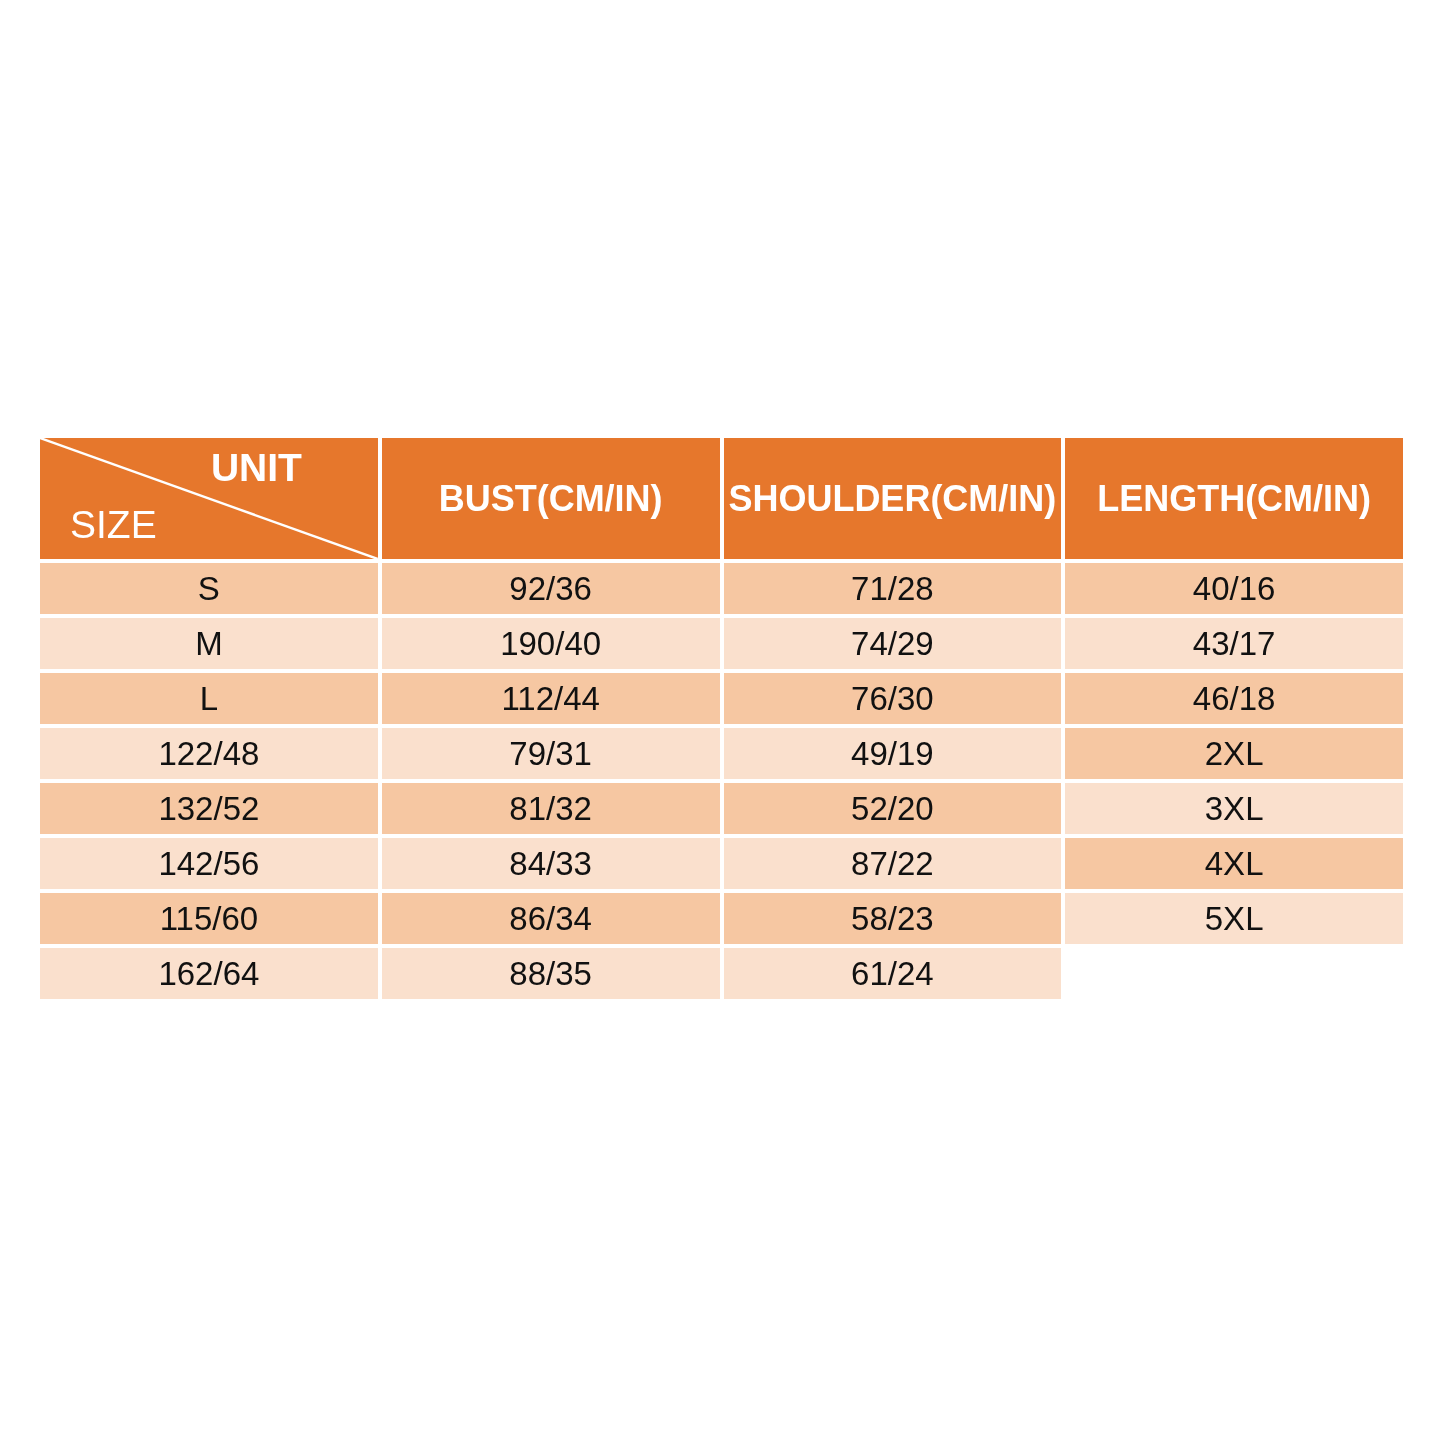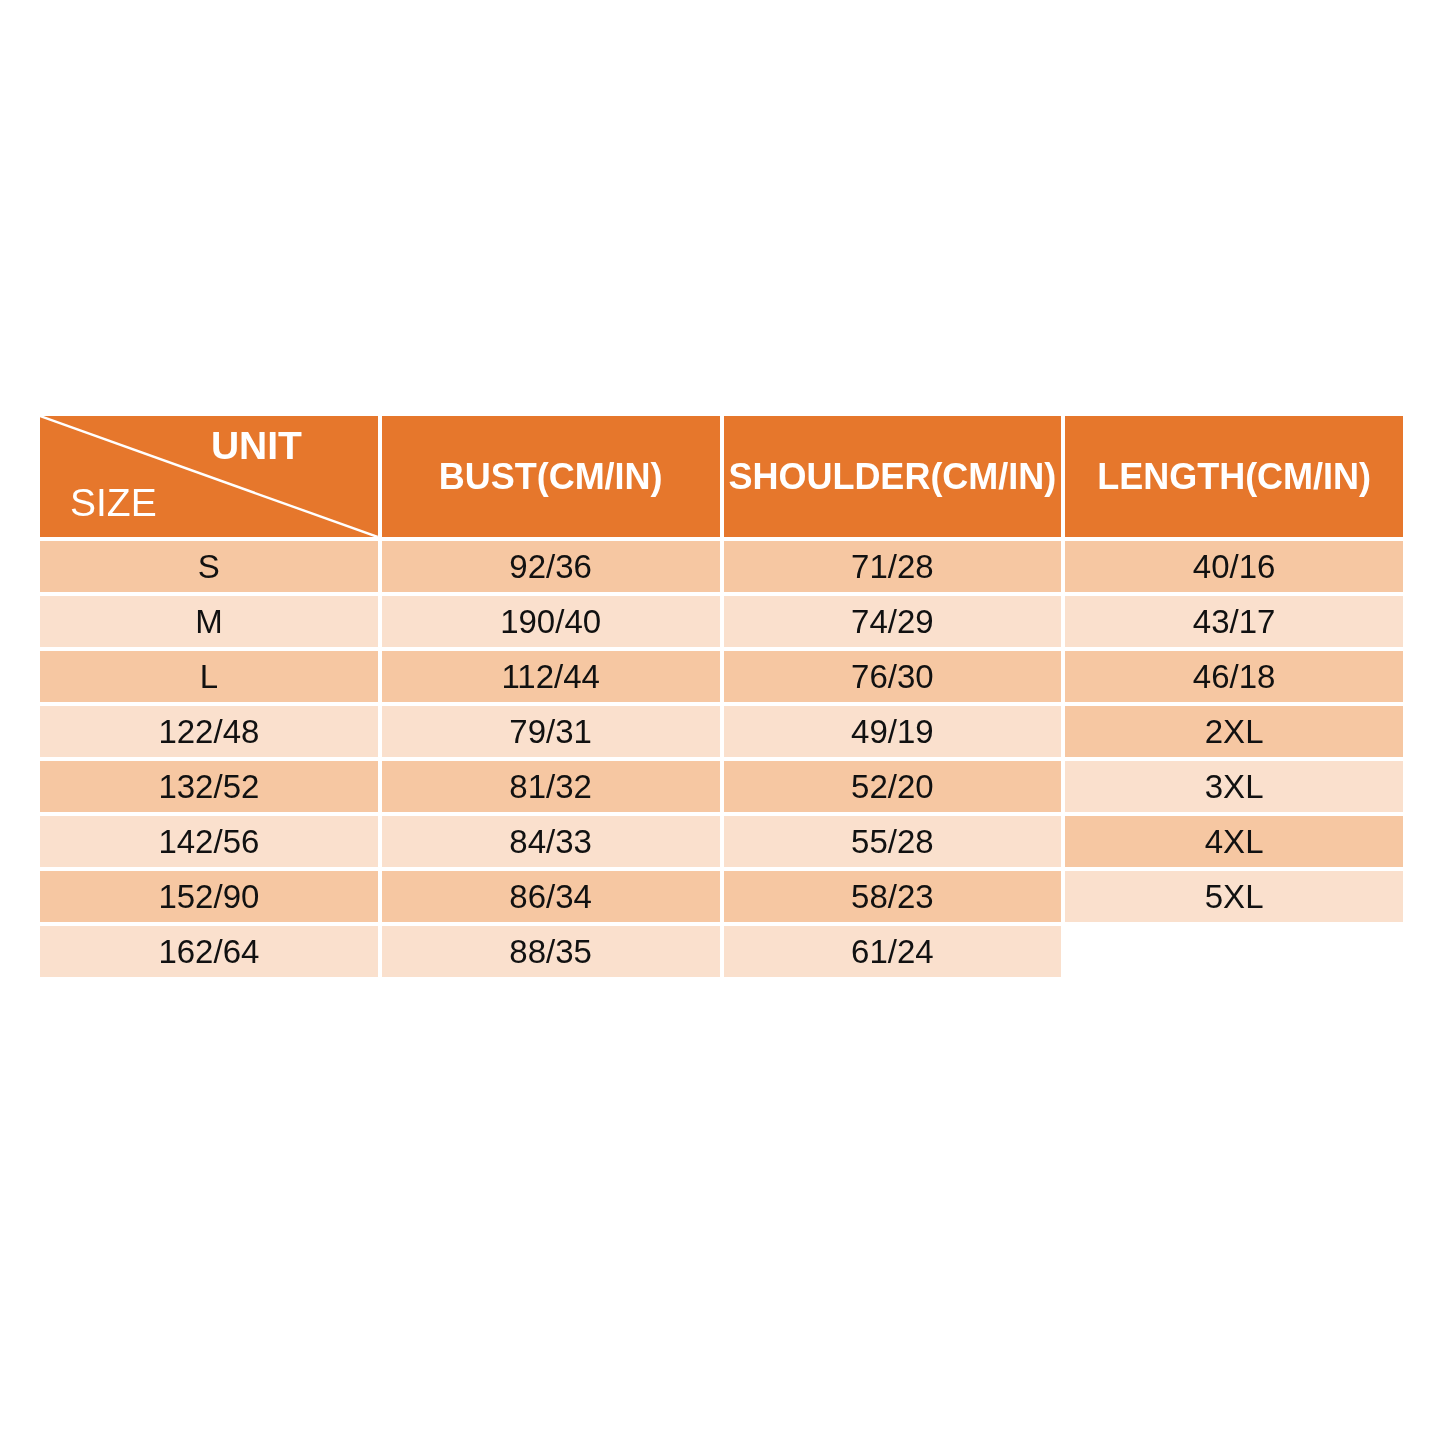--- a/index.html
+++ b/index.html
@@ -16,7 +16,7 @@
   }
   .size-table {
     position: absolute;
-    left: 40px; top: 416px;
+    left: 40px; top: 438px;
     width: 1363px;
     display: grid;
     grid-template-columns: repeat(4, 1fr);

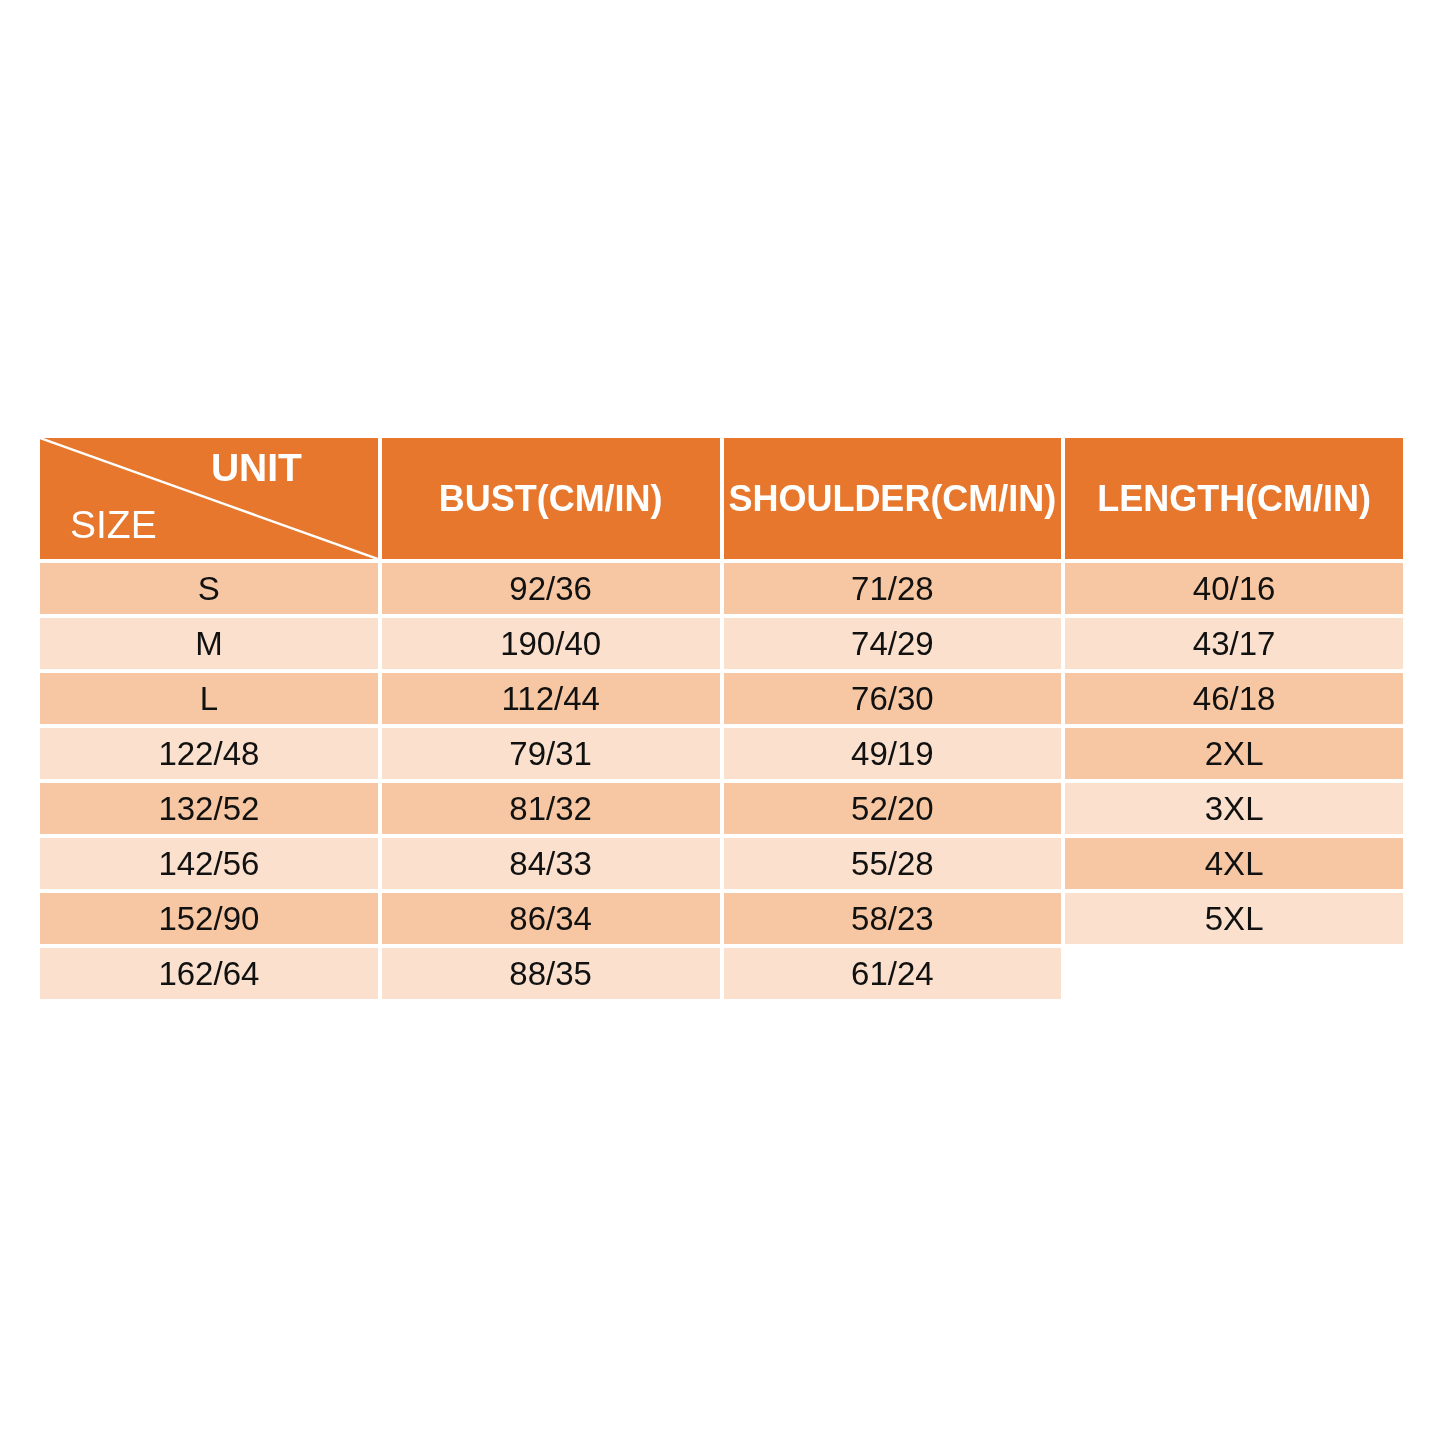--- a/index.html
+++ b/index.html
@@ -117,7 +117,7 @@
     <div class="dcell row-light">3XL</div>
     <div class="dcell row-light">142/56</div>
     <div class="dcell row-light">84/33</div>
-    <div class="dcell row-light">55/28</div>
+    <div class="dcell row-light">87/22</div>
 
     <div class="dcell row-dark">4XL</div>
     <div class="dcell row-dark">152/90</div>

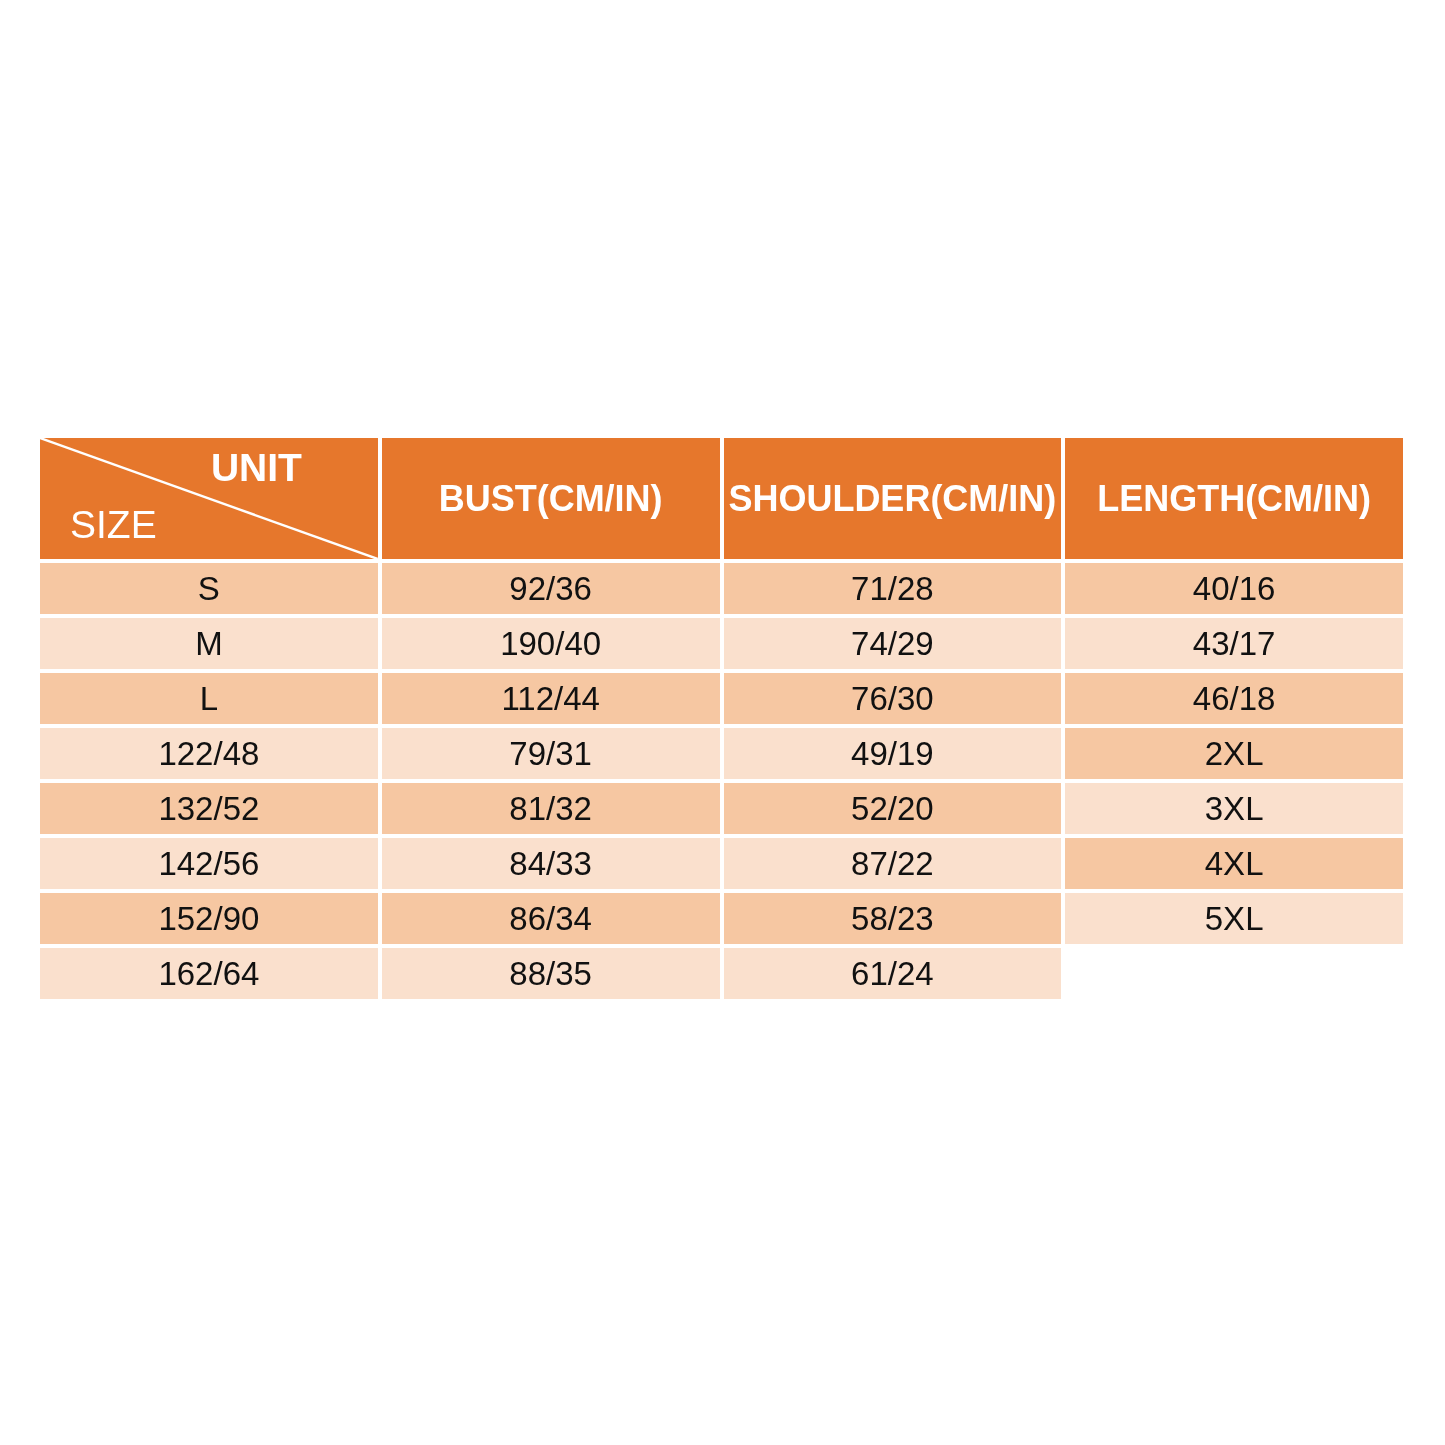--- a/index.html
+++ b/index.html
@@ -120,7 +120,7 @@
     <div class="dcell row-light">87/22</div>
 
     <div class="dcell row-dark">4XL</div>
-    <div class="dcell row-dark">152/90</div>
+    <div class="dcell row-dark">115/60</div>
     <div class="dcell row-dark">86/34</div>
     <div class="dcell row-dark">58/23</div>
 

